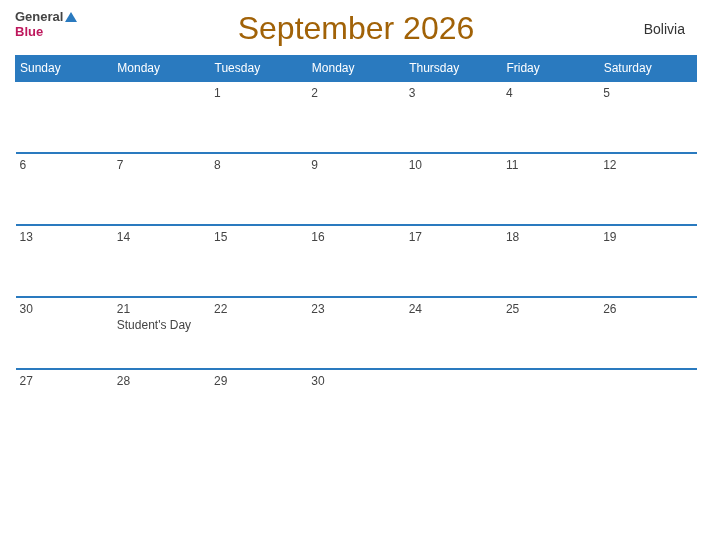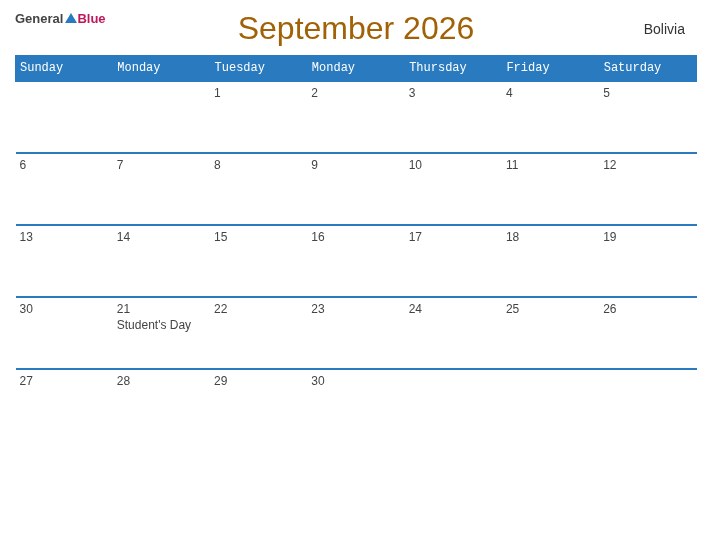--- a/index.html
+++ b/index.html
@@ -28,7 +28,7 @@
       left: 0;
       top: 0;
       display: flex;
-      flex-direction: row;
+      flex-direction: column;
       line-height: 1;
     }
     .logo-triangle {

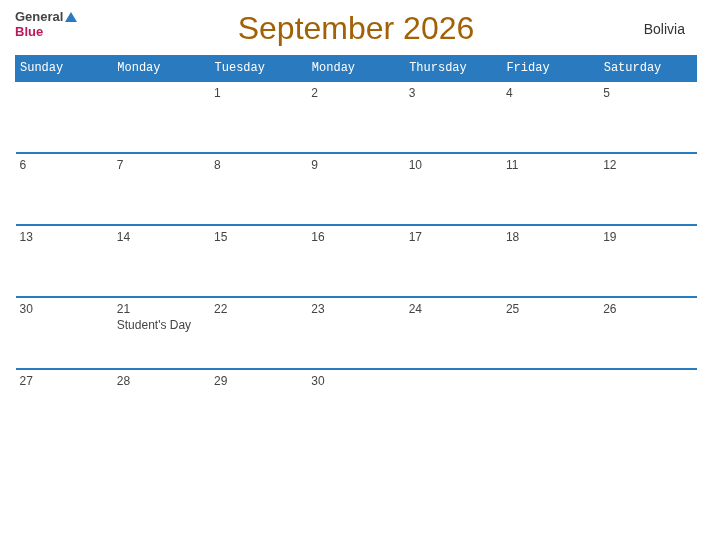--- a/index.html
+++ b/index.html
@@ -70,7 +70,6 @@
       padding: 5px 4px;
       text-align: left;
       border: 1px solid #2a7abf;
-      font-family: Liberation Mono, monospace;
     }
     .calendar-table tbody tr {
       border-top: 2px solid #2a7abf;

